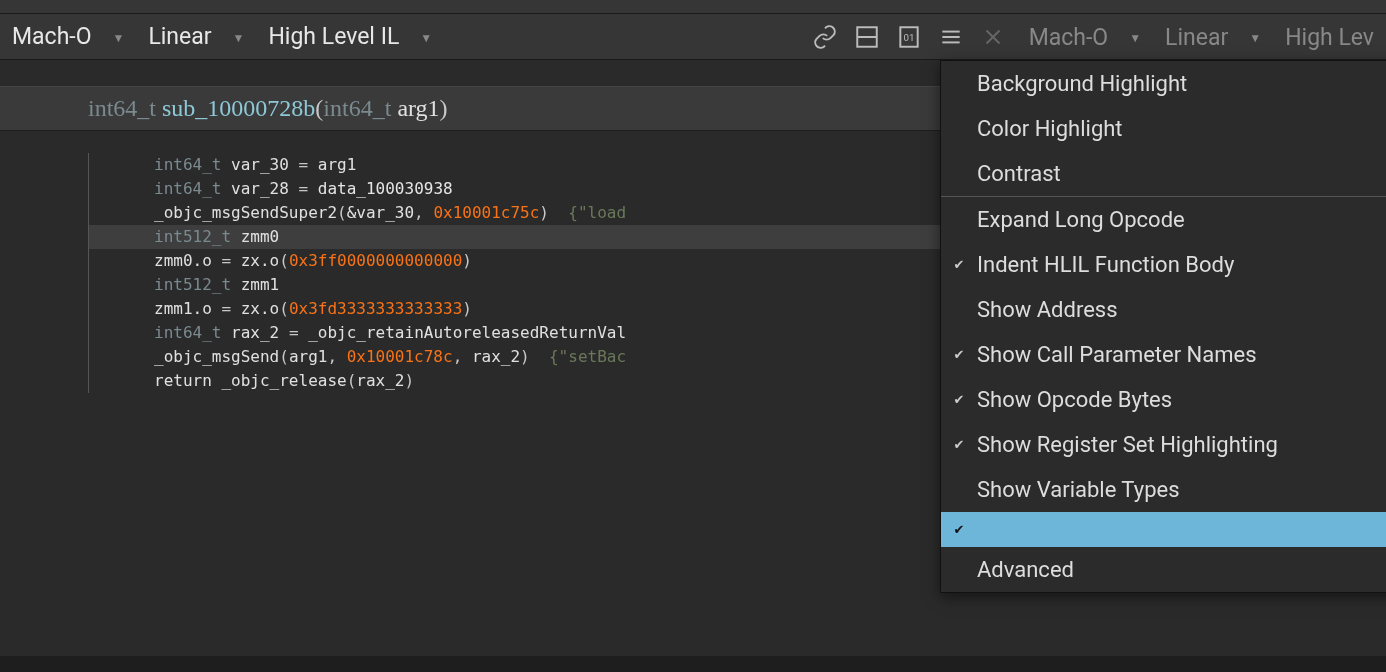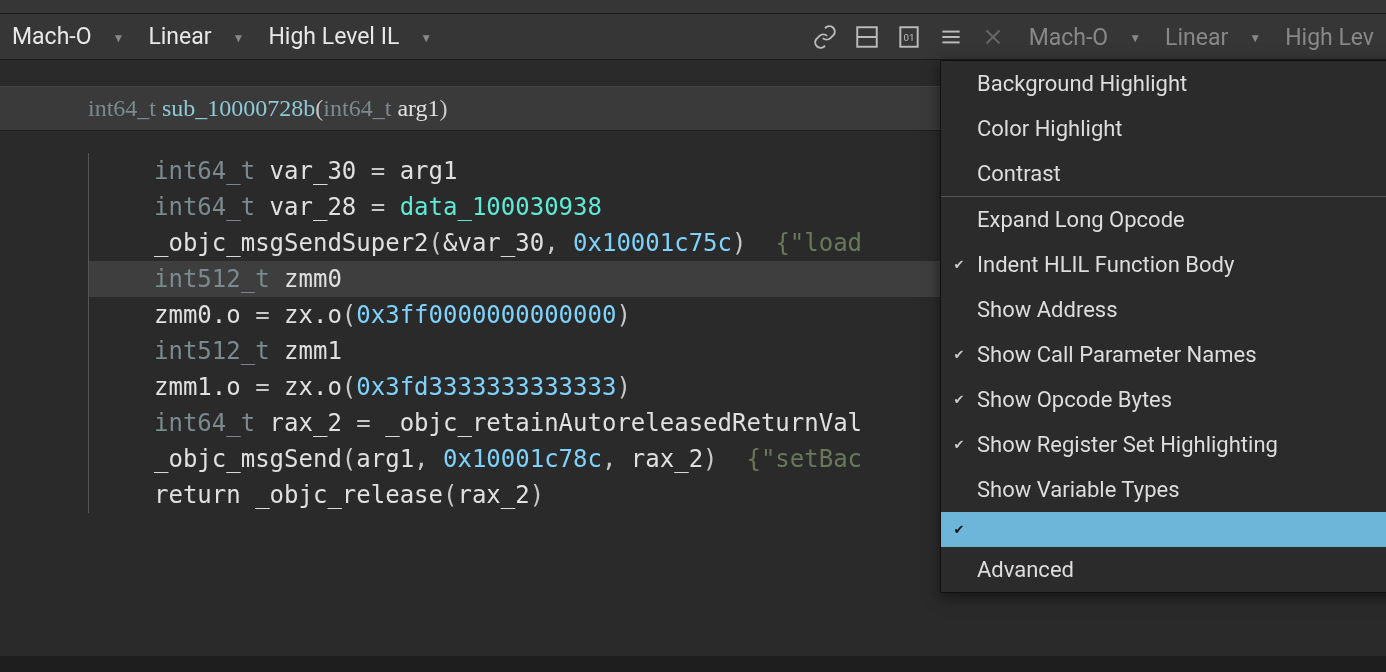--- a/index.html
+++ b/index.html
@@ -100,7 +100,7 @@
   .code-block {
     padding: 22px 0 12px 88px;
     font-family: "Menlo", "Consolas", monospace;
-    font-size: 24px;
+    font-size: 16px;
     line-height: 1.5;
     background: #2a2a2a;
     position: relative;

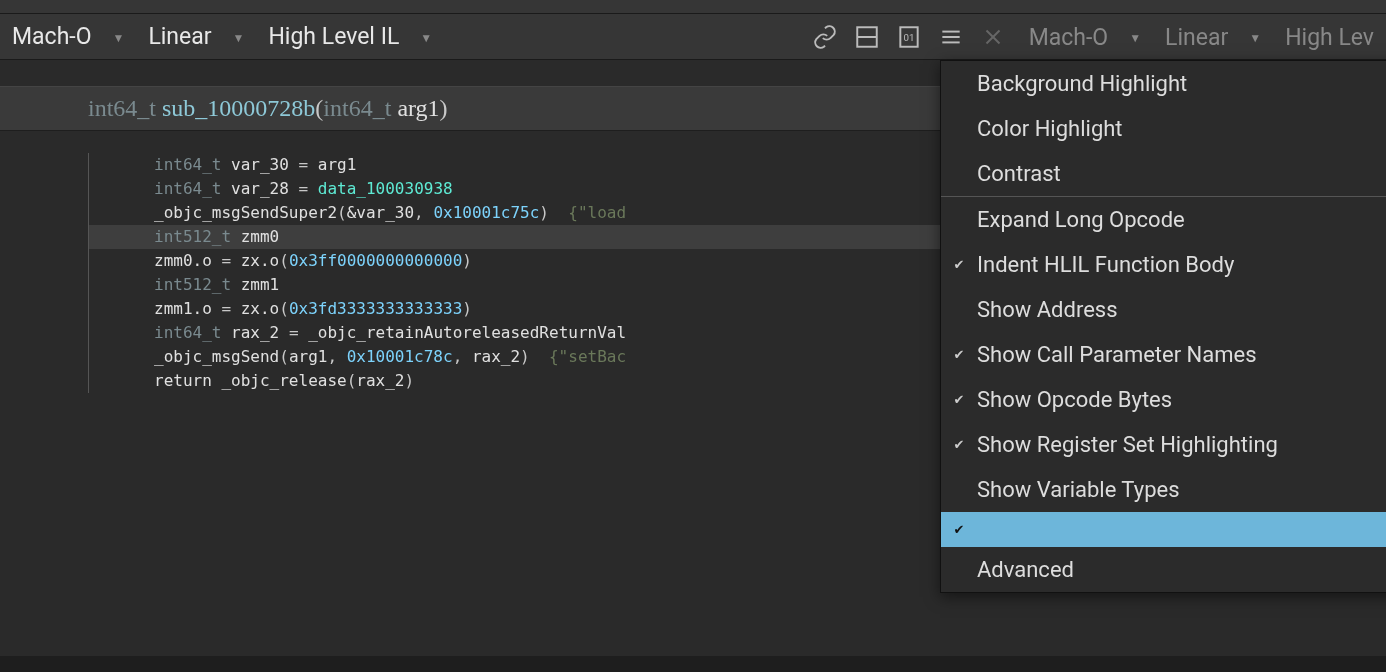--- a/index.html
+++ b/index.html
@@ -127,7 +127,7 @@
   .tok-func { color: #8ec9d8; }
   .tok-var  { color: #e0e0e0; }
   .tok-op   { color: #c8c8c8; }
-  .tok-ref  { color: #5eead4; }
+  .tok-ref  { color: #e5e5e5; }
   .tok-call { color: #e0e0e0; }
   .tok-addr { color: #7dd3fc; }
   .tok-kw   { color: #e0e0e0; }

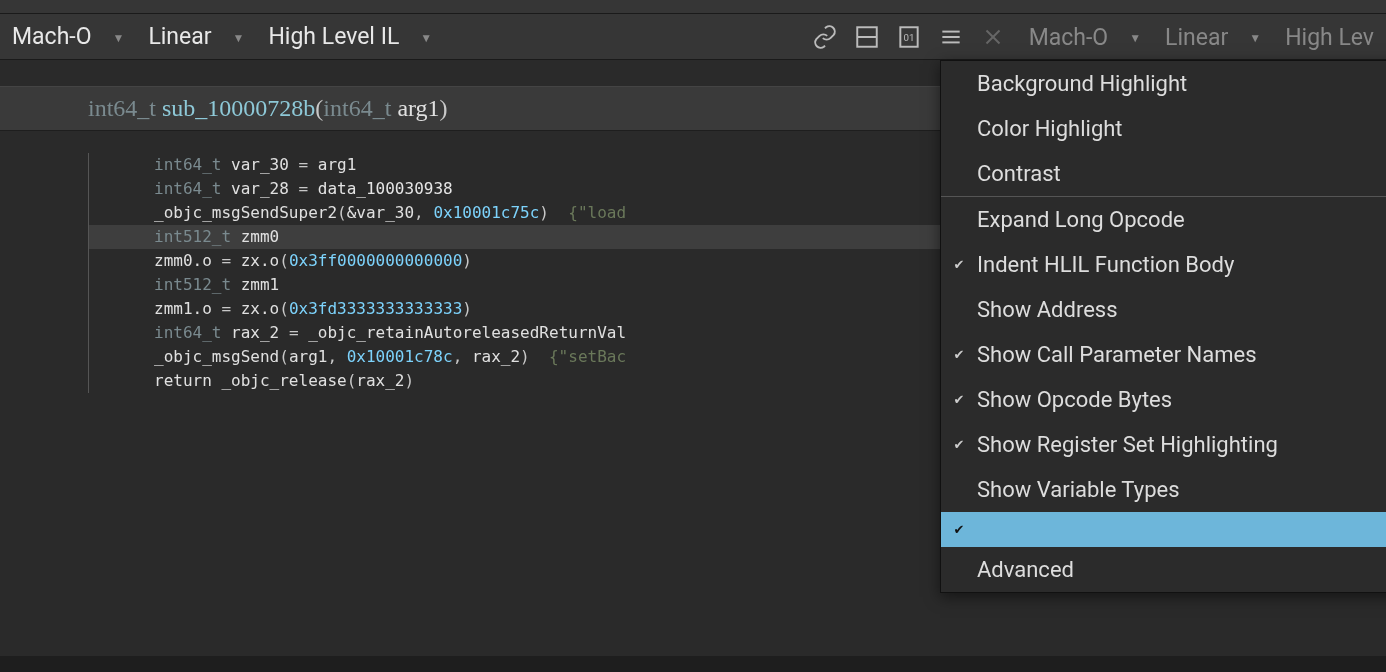--- a/index.html
+++ b/index.html
@@ -129,7 +129,7 @@
   .tok-op   { color: #c8c8c8; }
   .tok-ref  { color: #e5e5e5; }
   .tok-call { color: #e0e0e0; }
-  .tok-addr { color: #7dd3fc; }
+  .tok-addr { color: #f97316; }
   .tok-kw   { color: #e0e0e0; }
   .tok-paren{ color: #c8c8c8; }
   .tok-comment { color: #6a785a; }

